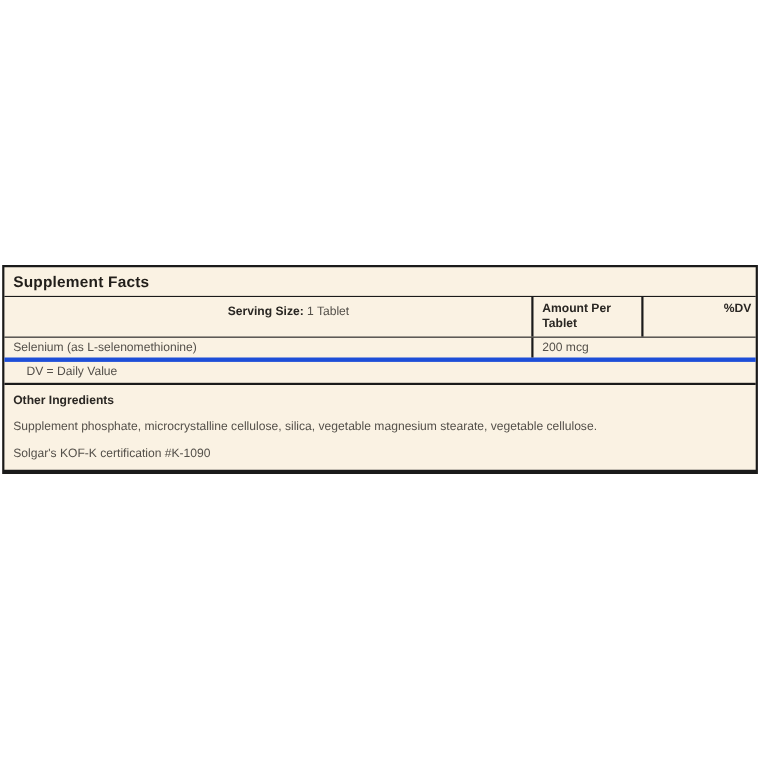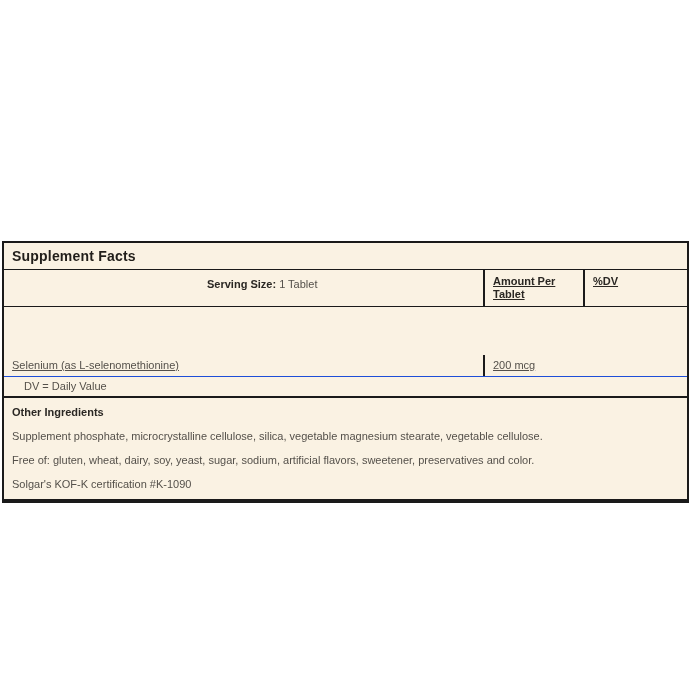--- a/index.html
+++ b/index.html
@@ -71,7 +71,6 @@
     box-sizing: border-box;
     padding-left: 8px;
     padding-right: 4px;
-    text-decoration: underline;
   }
   .name-cell   { width: 479px; }
   .amount-cell { width: 100px; border-left: 2px solid #1a1a1a; }

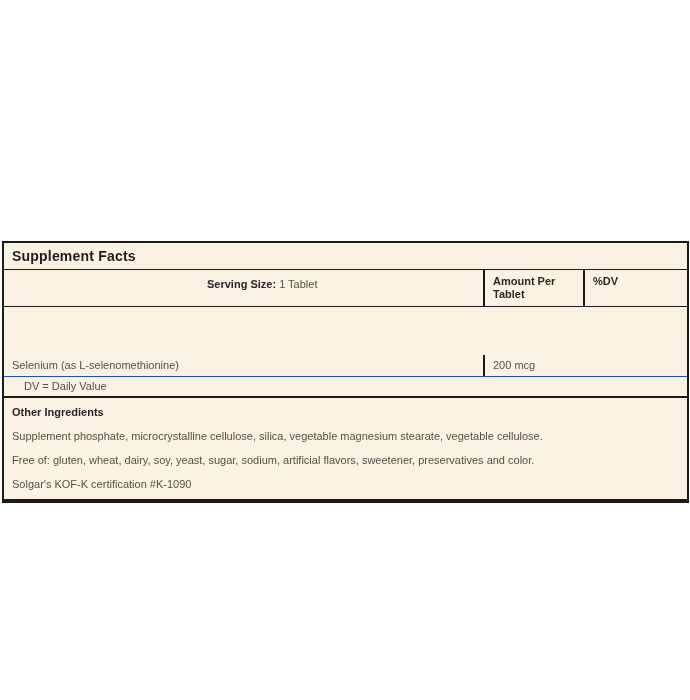--- a/index.html
+++ b/index.html
@@ -74,7 +74,7 @@
   }
   .name-cell   { width: 479px; }
   .amount-cell { width: 100px; border-left: 2px solid #1a1a1a; }
-  .dv-cell     { flex: 1;      border-left: 2px solid #1a1a1a; }
+  .dv-cell     { flex: 1;      border-left: 2px solid #1a1a1a; text-align: right; }
   .colhead-row .cell { padding-top: 5px; }
   .data-row .cell {
     display: flex;

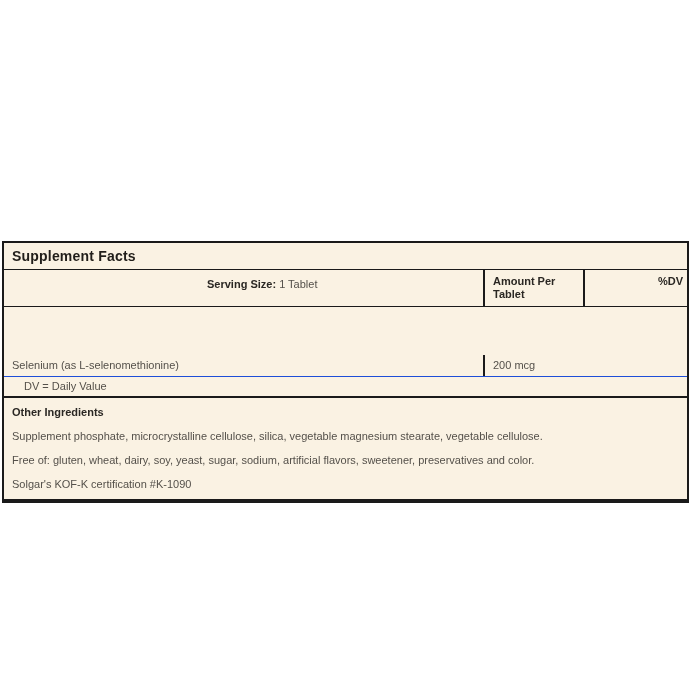--- a/index.html
+++ b/index.html
@@ -64,8 +64,7 @@
   .data-row {
     display: flex;
     height: 22px;
-    border-bottom: 1px solid #1d4ed8;
-    margin-top: 48px;
+    border-bottom: 4px solid #1d4ed8;
   }
   .cell {
     box-sizing: border-box;

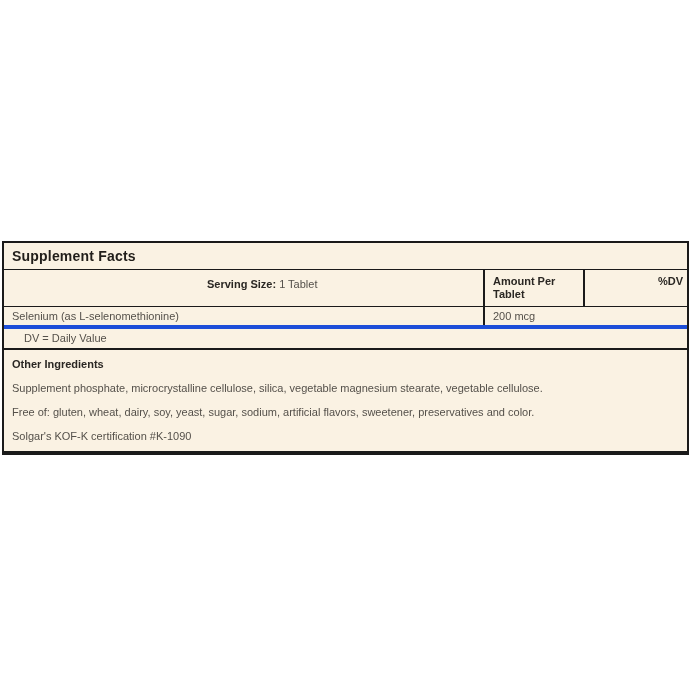--- a/index.html
+++ b/index.html
@@ -130,7 +130,6 @@
     <div class="other-section">
       <div class="other-heading bold">Other Ingredients</div>
       <div class="other-line">Supplement phosphate, microcrystalline cellulose, silica, vegetable magnesium stearate, vegetable cellulose.</div>
-      <div class="other-line">Free of: gluten, wheat, dairy, soy, yeast, sugar, sodium, artificial flavors, sweetener, preservatives and color.</div>
       <div class="other-line">Solgar's KOF-K certification #K-1090</div>
     </div>
 

